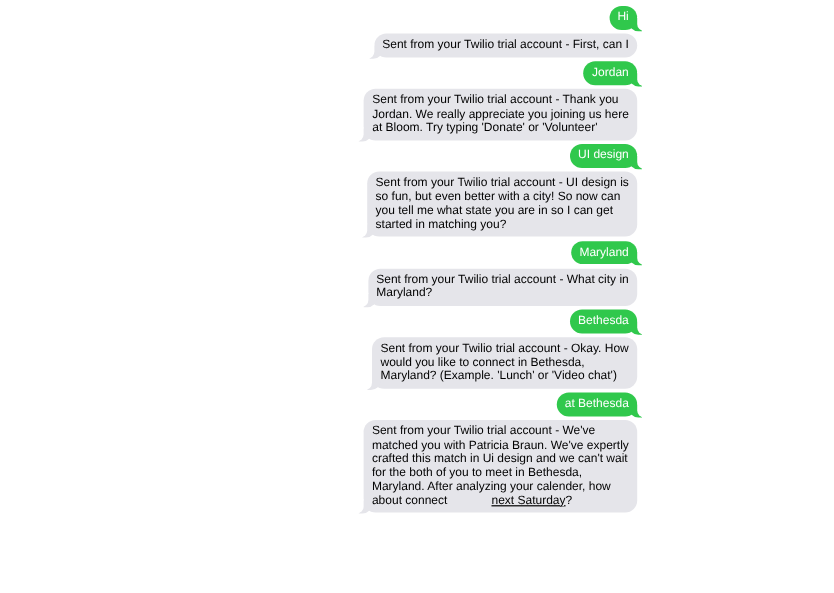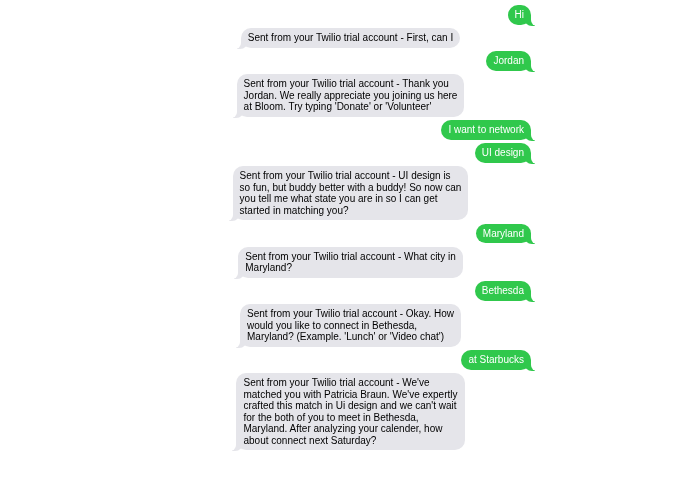--- a/index.html
+++ b/index.html
@@ -28,7 +28,7 @@
     margin-bottom: 3.5px;
   }
   .msg.sent { justify-content: flex-end; }
-  .msg.received { justify-content: center; }
+  .msg.received { justify-content: flex-end; }
   .bubble {
     position: relative;
     padding: 4px 7px;

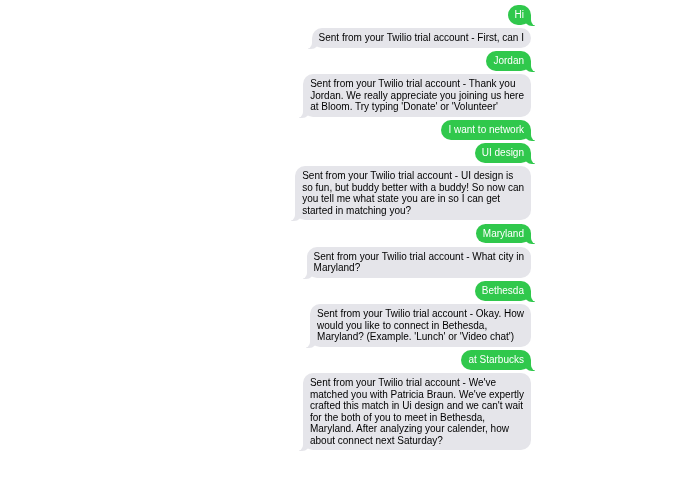--- a/index.html
+++ b/index.html
@@ -111,11 +111,6 @@
     </div>
     <div class="msg sent">
       <div class="bubble">
-        <div class="line">I want to network</div>
-      </div>
-    </div>
-    <div class="msg sent">
-      <div class="bubble">
         <div class="line">UI design</div>
       </div>
     </div>

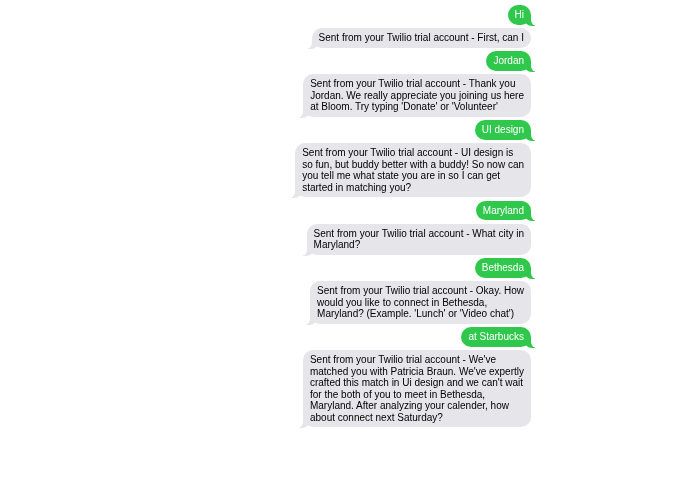--- a/index.html
+++ b/index.html
@@ -117,7 +117,7 @@
     <div class="msg received">
       <div class="bubble">
         <div class="line">Sent from your Twilio trial account - UI design is</div>
-        <div class="line">so fun, but buddy better with a buddy! So now can</div>
+        <div class="line">so fun, but even better with a city! So now can</div>
         <div class="line">you tell me what state you are in so I can get</div>
         <div class="line">started in matching you?</div>
       </div>

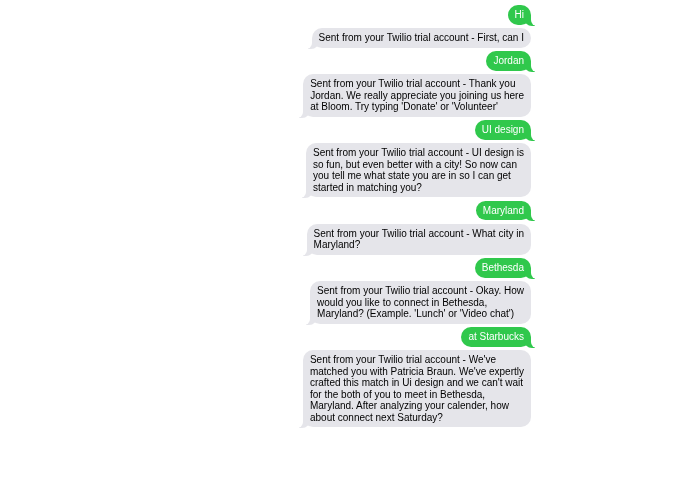--- a/index.html
+++ b/index.html
@@ -147,7 +147,7 @@
     </div>
     <div class="msg sent">
       <div class="bubble">
-        <div class="line">at Starbucks</div>
+        <div class="line">at Bethesda</div>
       </div>
     </div>
     <div class="msg received">

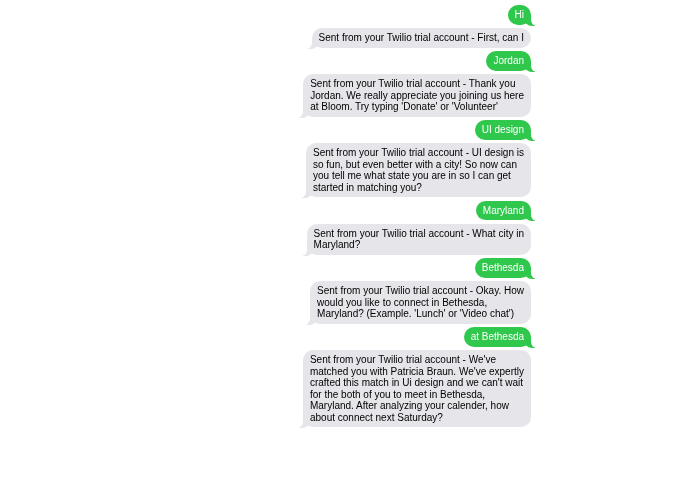--- a/index.html
+++ b/index.html
@@ -79,8 +79,10 @@
     border-bottom-right-radius: 6px;
   }
   .datelink {
+    text-decoration: underline;
     color: inherit;
     cursor: pointer;
+    margin-left: 34px;
   }
 </style>
 </head>

